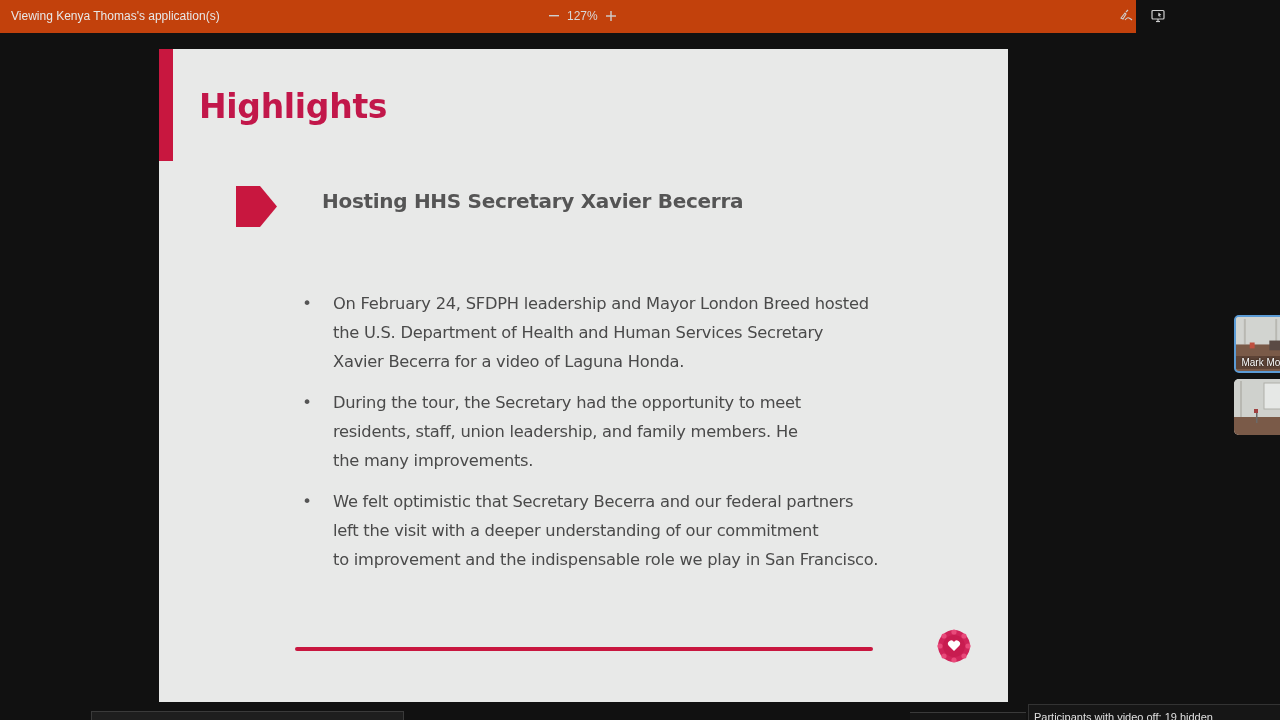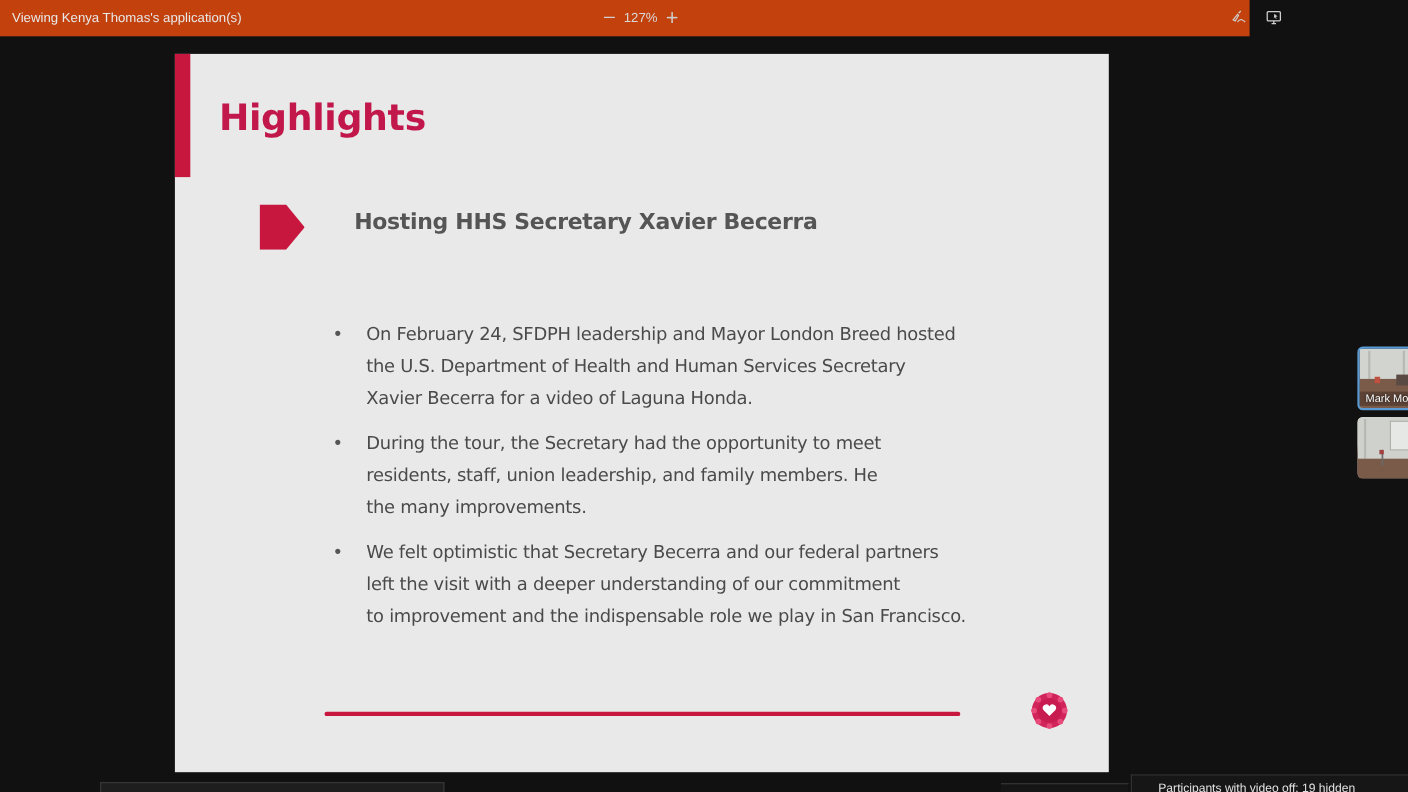--- a/index.html
+++ b/index.html
@@ -87,7 +87,7 @@
     .participants-bar {
       position: absolute; left: 1028px; top: 704px; width: 252px; height: 16px;
       border: 1px solid #333; border-right: none; border-bottom: none; background: #161616;
-      color: #e0e0e0; font-size: 11px; padding-left: 24px; line-height: 24px; overflow: hidden;
+      color: #e0e0e0; font-size: 11px; padding-left: 5px; line-height: 24px; overflow: hidden;
       box-sizing: border-box;
     }
   </style>

